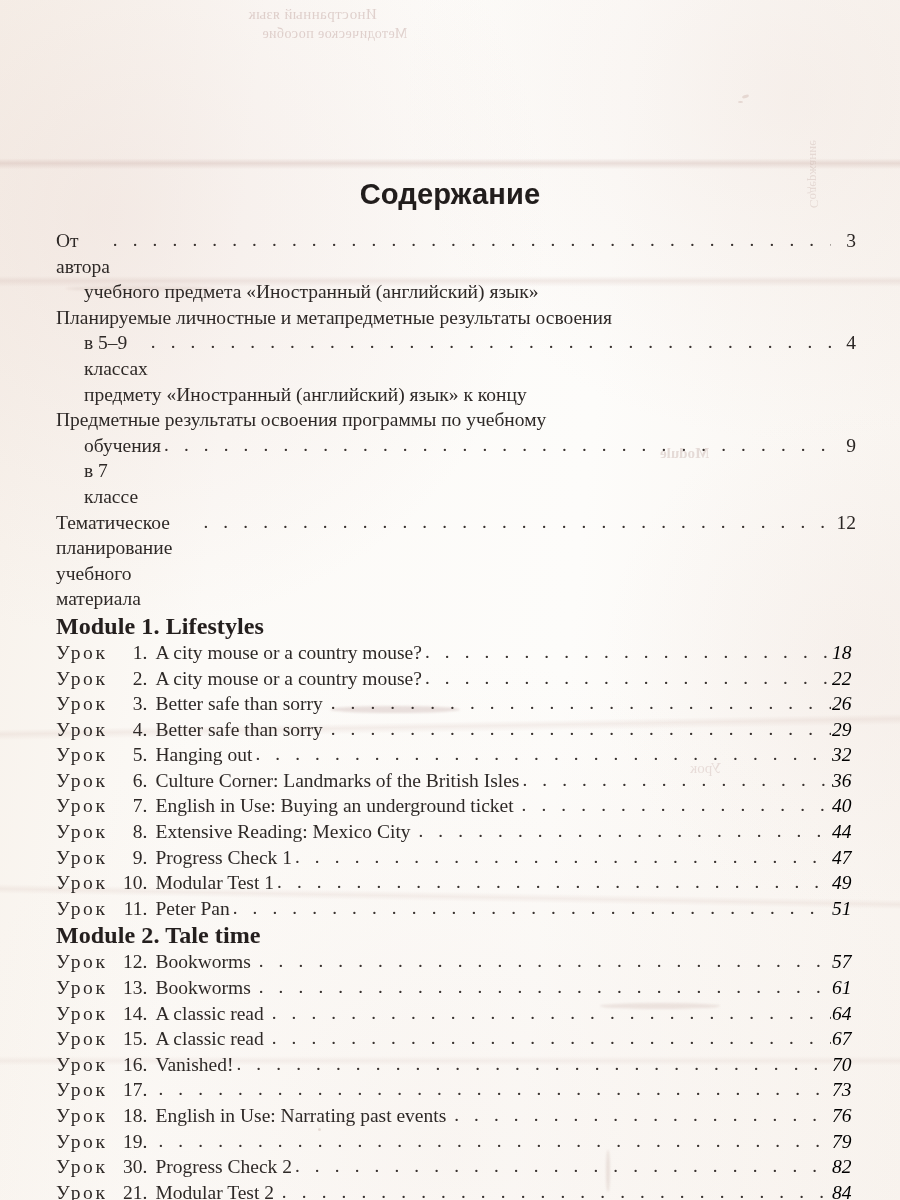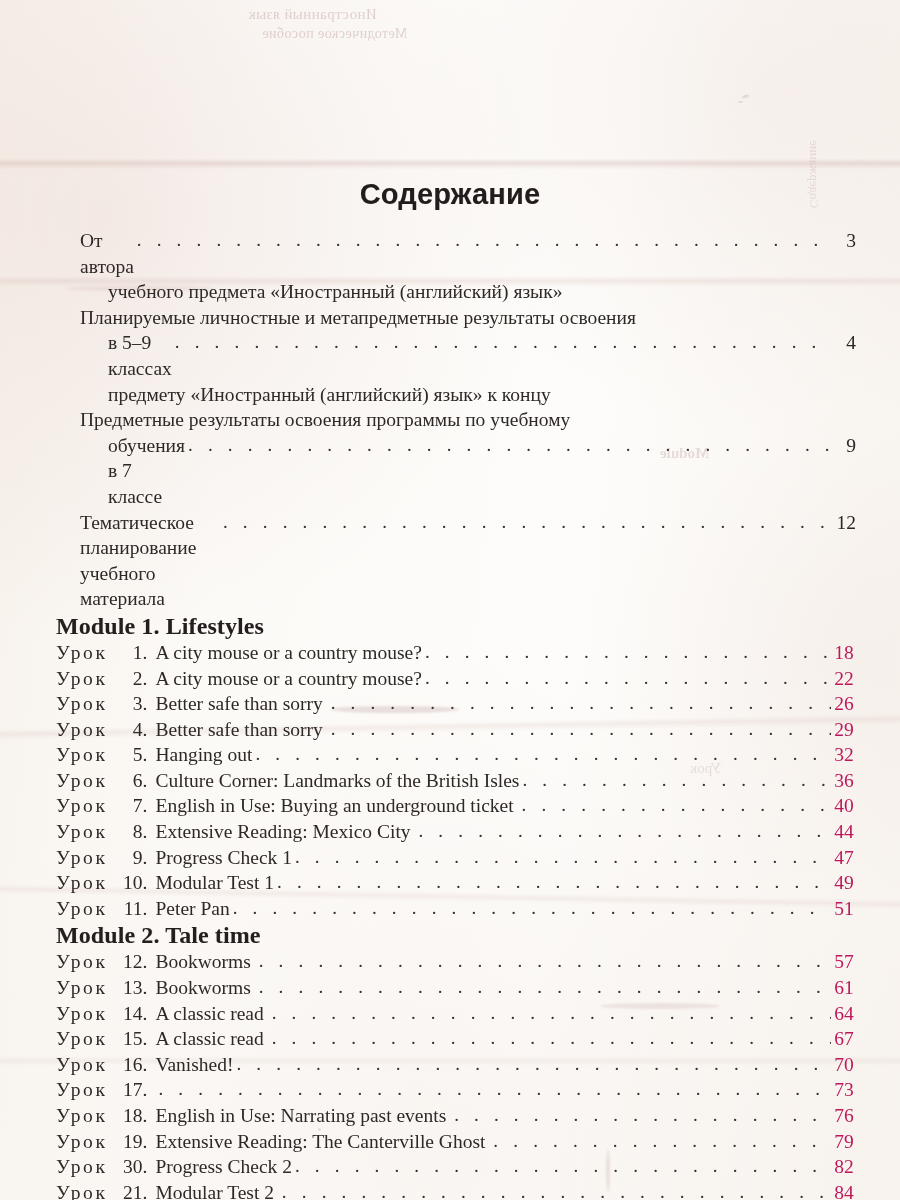--- a/index.html
+++ b/index.html
@@ -102,7 +102,6 @@
     font-size: 19.5px;
     line-height: 25.6px;
     color: #2e2927;
-    margin-left: 24px;
   }
   .entry .txt { white-space: pre-wrap; }
   .entry .lead {

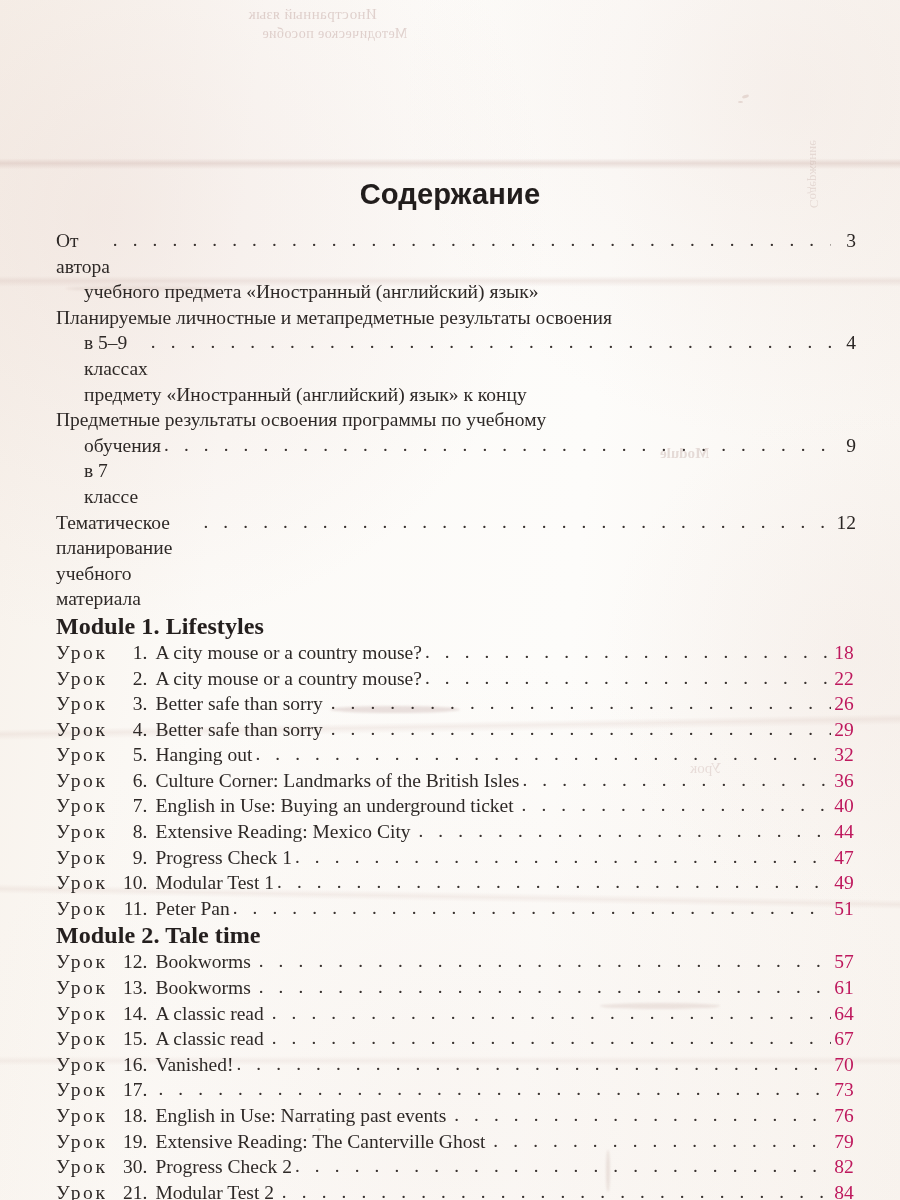--- a/index.html
+++ b/index.html
@@ -166,9 +166,10 @@
   }
   .lesson .pg {
     flex: 0 0 auto;
-    text-align: center;
+    text-align: left;
     min-width: 24px;
-    color: #be185d;
+    color: #000000;
+    font-style: italic;
   }
 
   .gap-before { margin-top: 1px; }

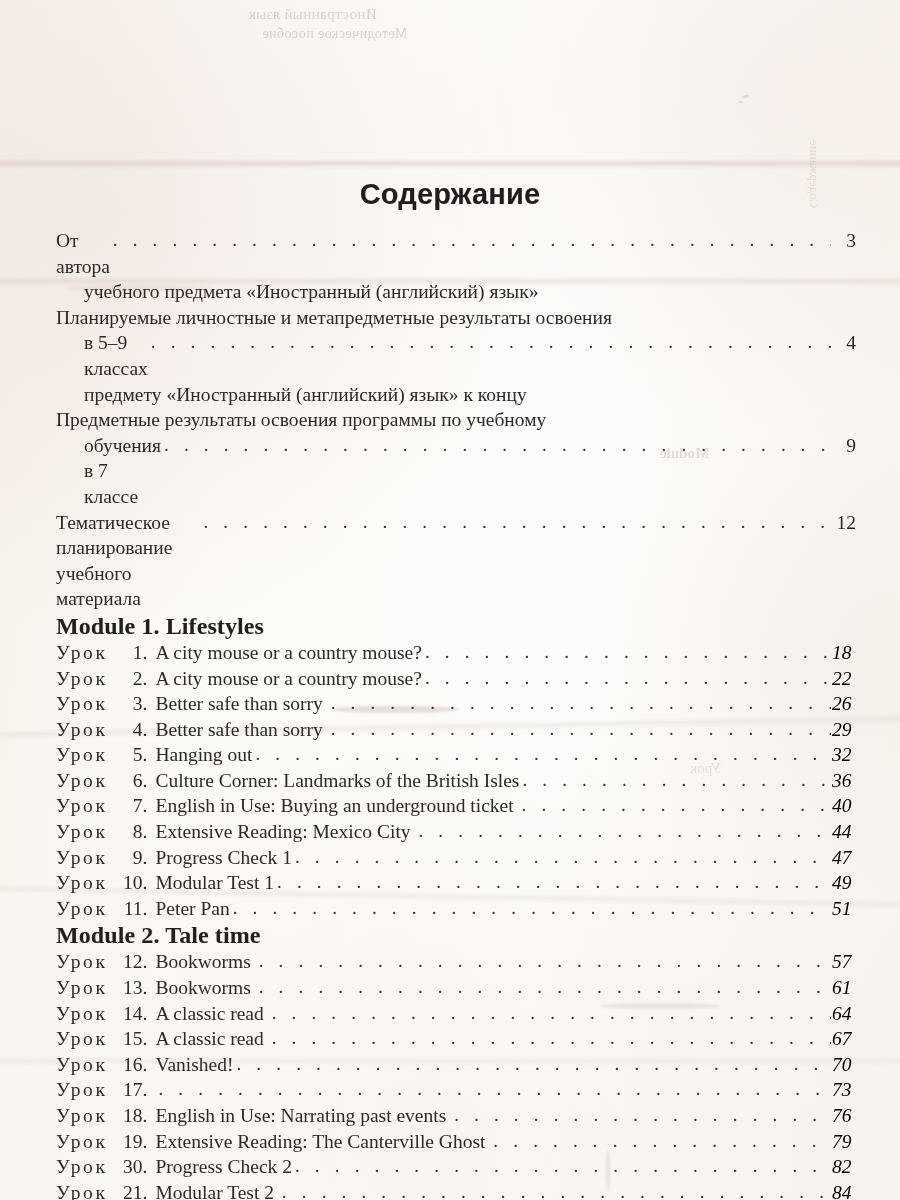--- a/index.html
+++ b/index.html
@@ -363,7 +363,6 @@
         <div class="lesson">
           <span class="lbl">Урок</span>
           <span class="num">19.</span>
-          <span class="ttl">Extensive Reading: The Canterville Ghost </span>
           <span class="lead">. . . . . . . . . . . . . . . . . . . . . . . . . . . . . . . . . . . . . . . . . . . . . . . . . . . . . . . . . . . . . . . . . . . . . . . . . . . . . . . . . . . . . . . . . </span>
           <span class="pg">79</span>
         </div>

